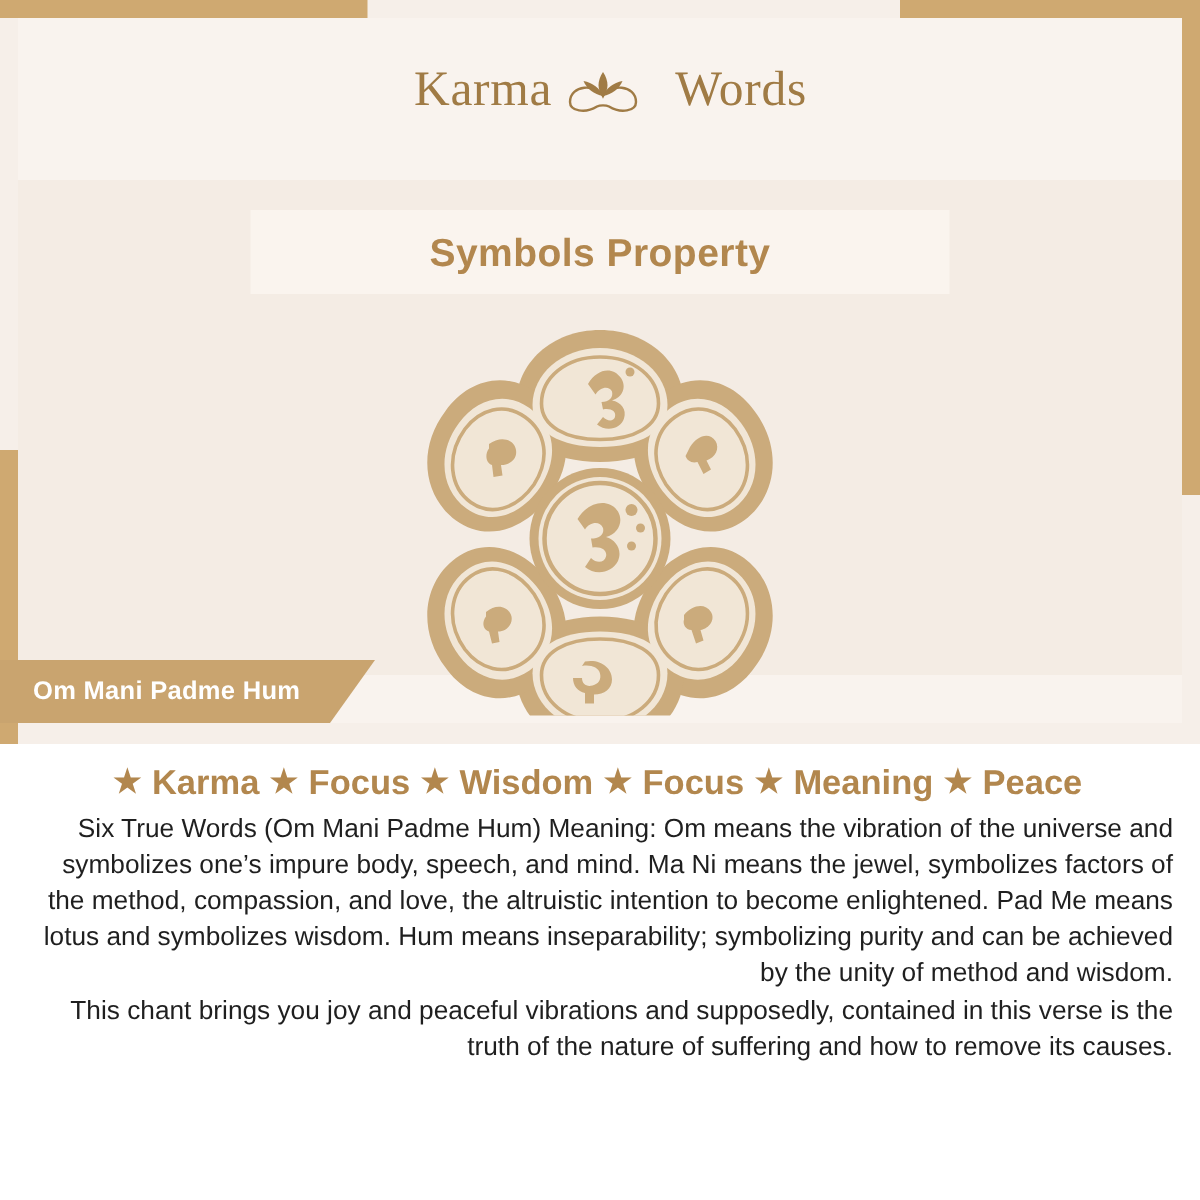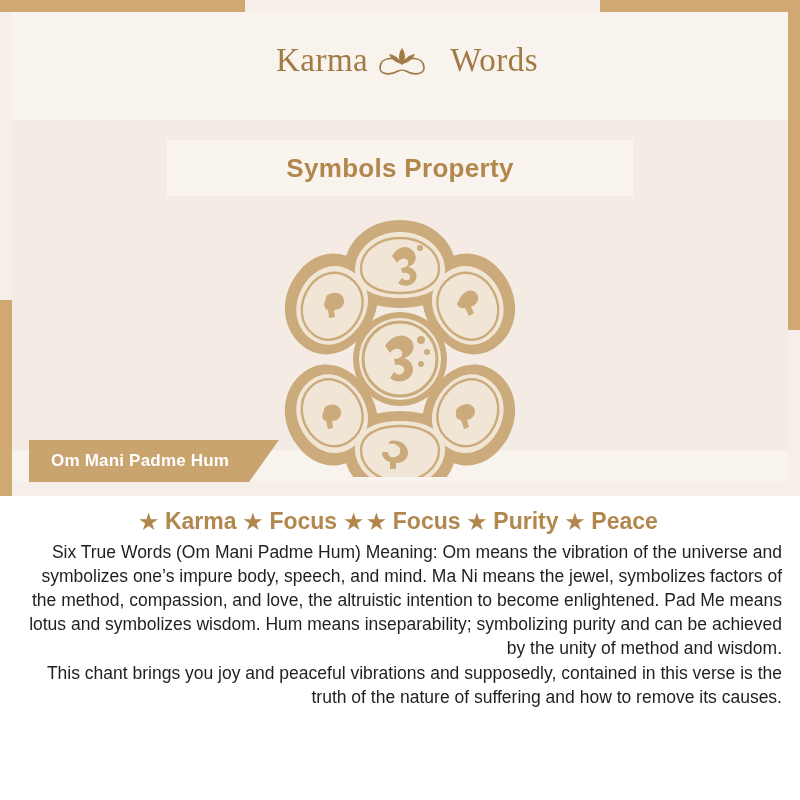--- a/index.html
+++ b/index.html
@@ -58,7 +58,6 @@
     clip-path: polygon(0 0, 100% 0, 88% 100%, 0 100%);
     display: flex;
     align-items: center;
-    margin-left: 29px;
   }
   .ribbon-left span {
     color: #ffffff;

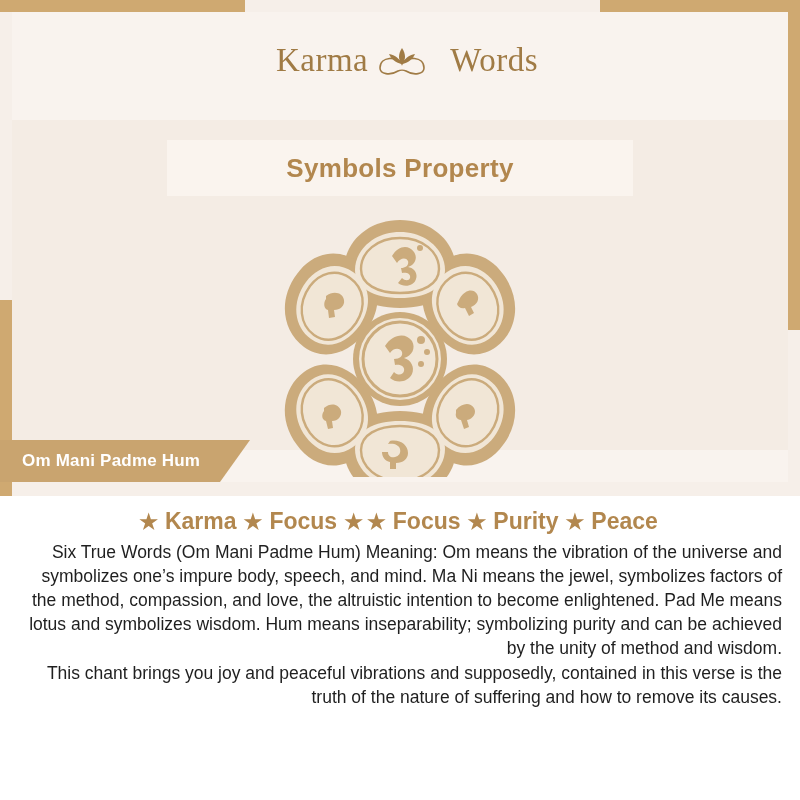--- a/index.html
+++ b/index.html
@@ -266,6 +266,7 @@
       <span class="st">★</span>
       <span class="kw">Focus</span>
       <span class="st">★</span>
+      <span class="kw">Wisdom</span>
       <span class="st">★</span>
       <span class="kw">Focus</span>
       <span class="st">★</span>

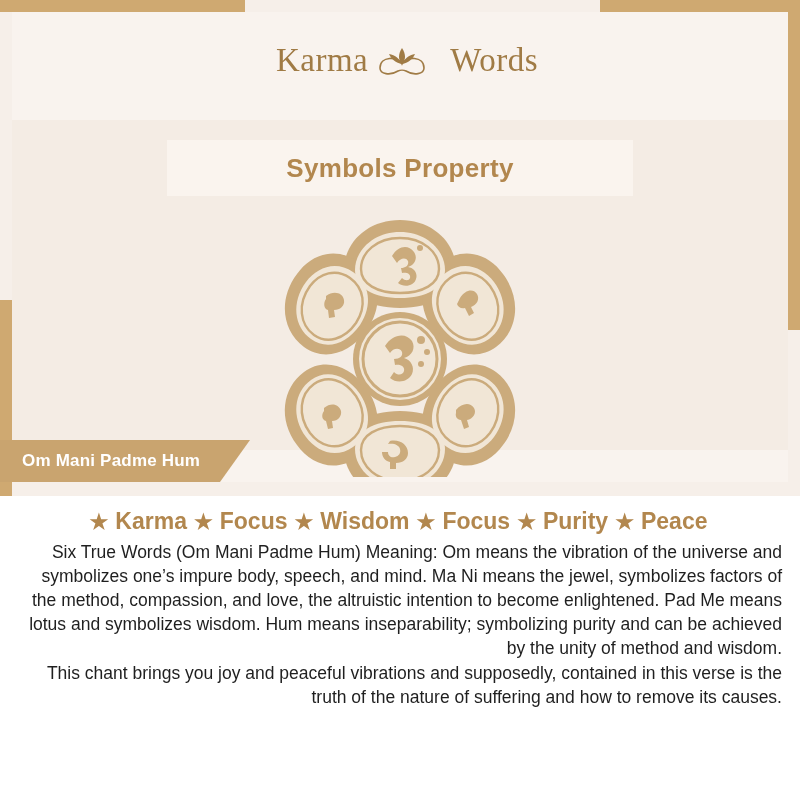--- a/index.html
+++ b/index.html
@@ -270,7 +270,7 @@
       <span class="st">★</span>
       <span class="kw">Focus</span>
       <span class="st">★</span>
-      <span class="kw">Purity</span>
+      <span class="kw">Meaning</span>
       <span class="st">★</span>
       <span class="kw">Peace</span>
     </div>

